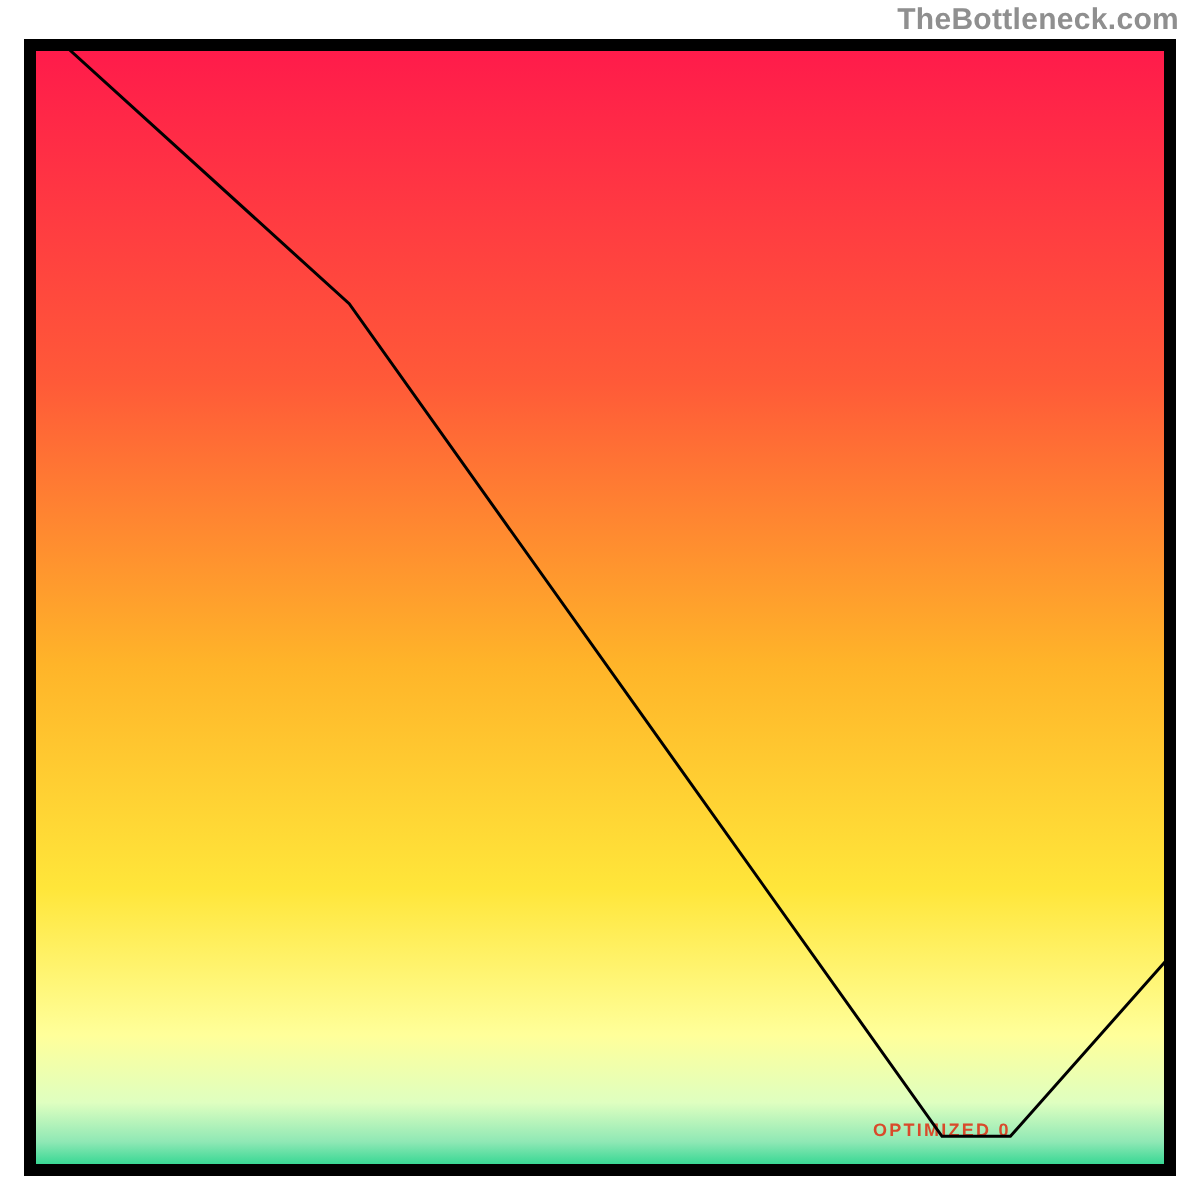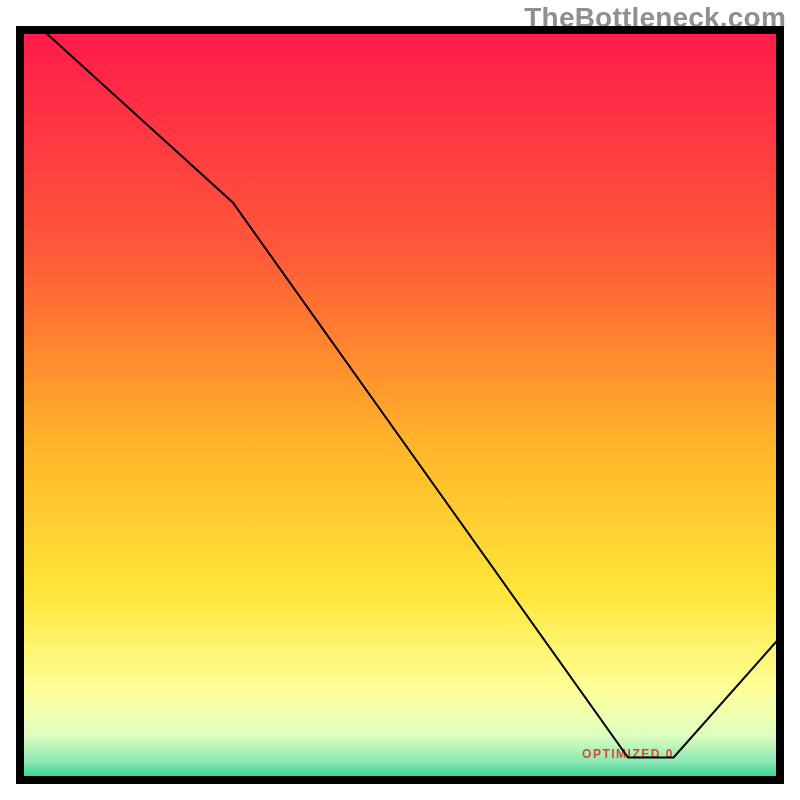--- a/index.html
+++ b/index.html
@@ -20,7 +20,7 @@
     top: 2px;
     right: 14px;
     font-family: Arial, Helvetica, sans-serif;
-    font-size: 28px;
+    font-size: 20px;
     font-weight: 600;
     color: #8f8f8f;
     letter-spacing: 0.2px;

